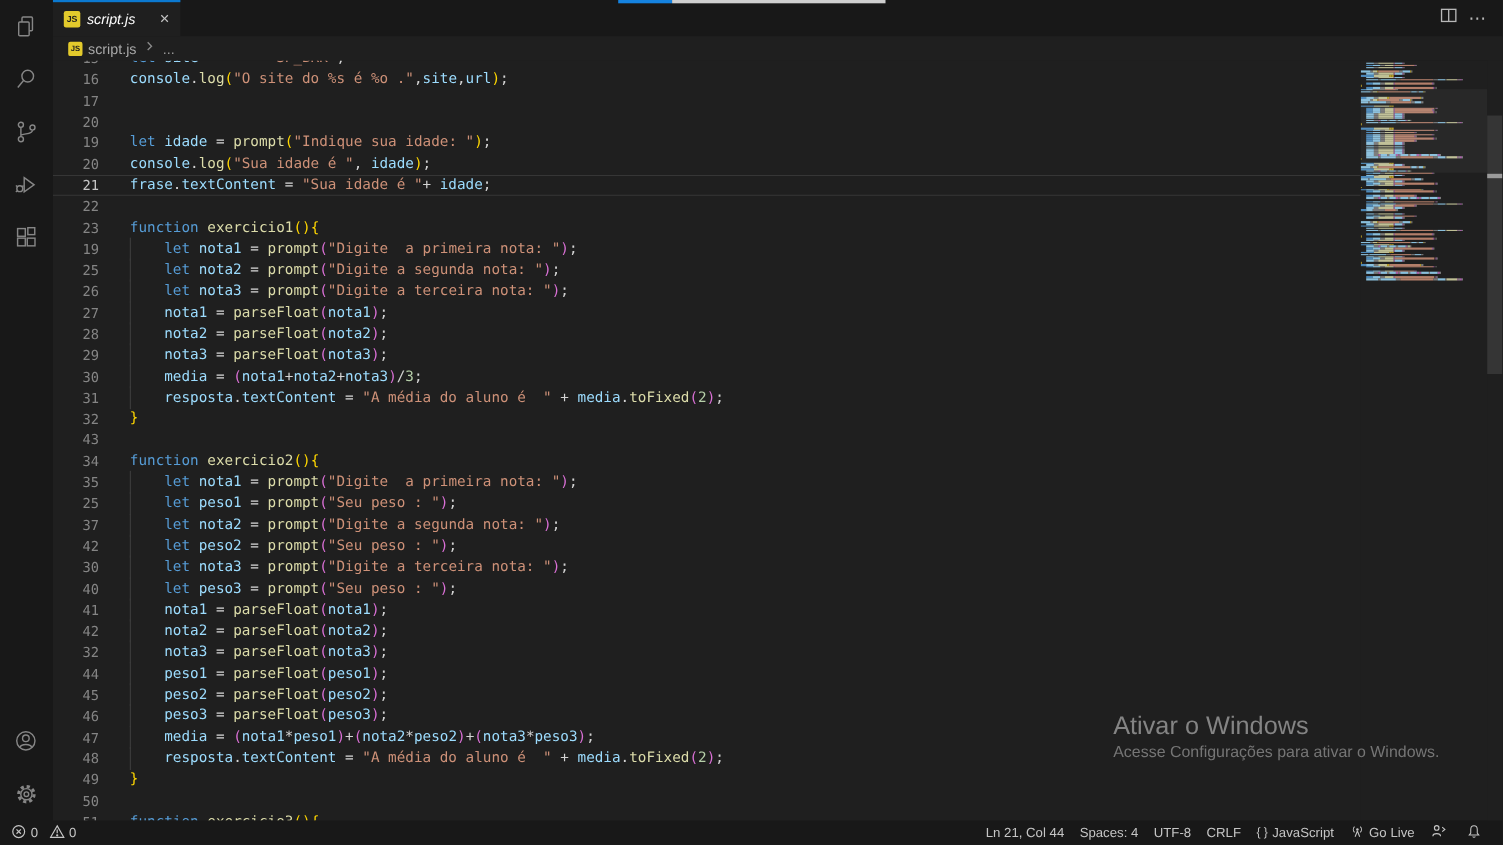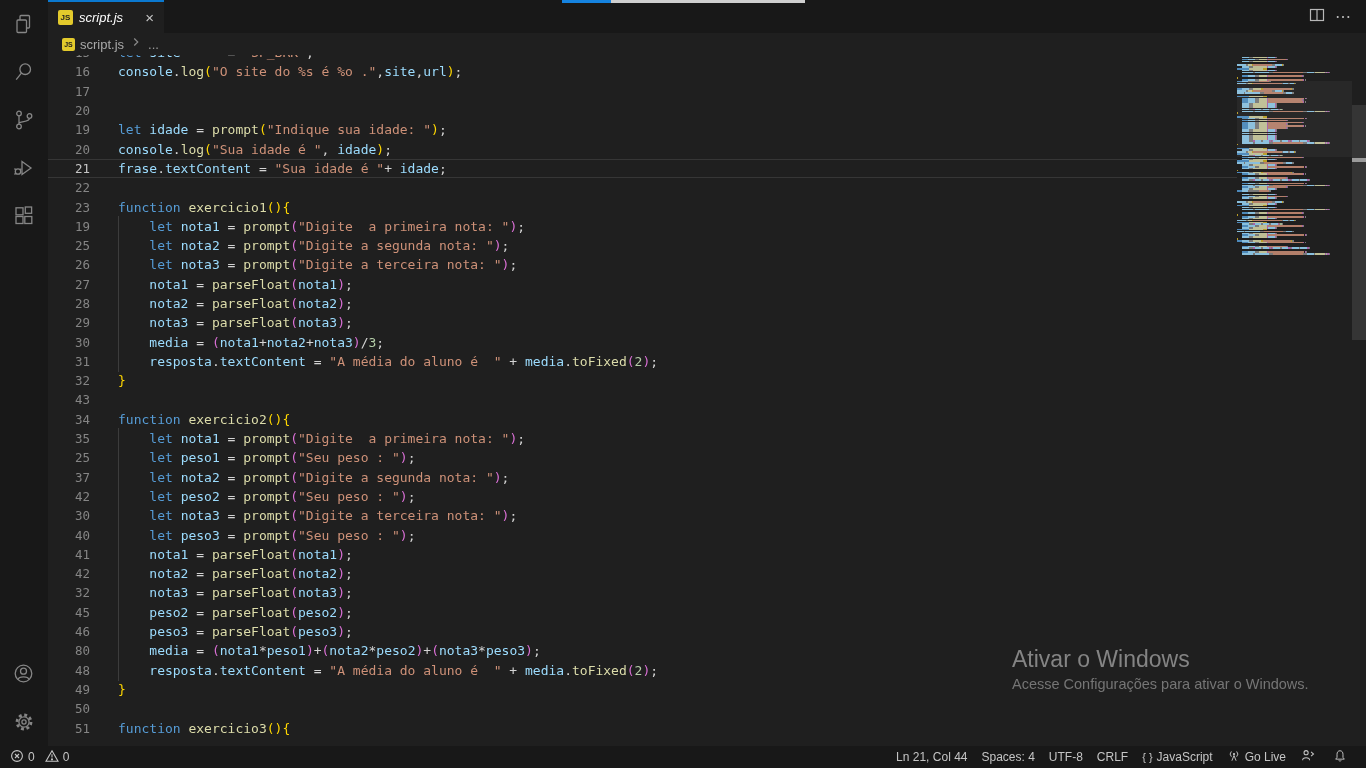--- a/index.html
+++ b/index.html
@@ -297,6 +297,10 @@
         <div class="row ind">
           <span class="ln">32</span>
           <span class="code"><span class="t-w">    </span><span class="t-v">nota3</span><span class="t-o"> = </span><span class="t-f">parseFloat</span><span class="t-p2">(</span><span class="t-v">nota3</span><span class="t-p2">)</span><span class="t-o">;</span></span>
+        </div>
+        <div class="row ind">
+          <span class="ln">44</span>
+          <span class="code"><span class="t-w">    </span><span class="t-v">peso1</span><span class="t-o"> = </span><span class="t-f">parseFloat</span><span class="t-p2">(</span><span class="t-v">peso1</span><span class="t-p2">)</span><span class="t-o">;</span></span>
         </div>
         <div class="row ind">
           <span class="ln">45</span>

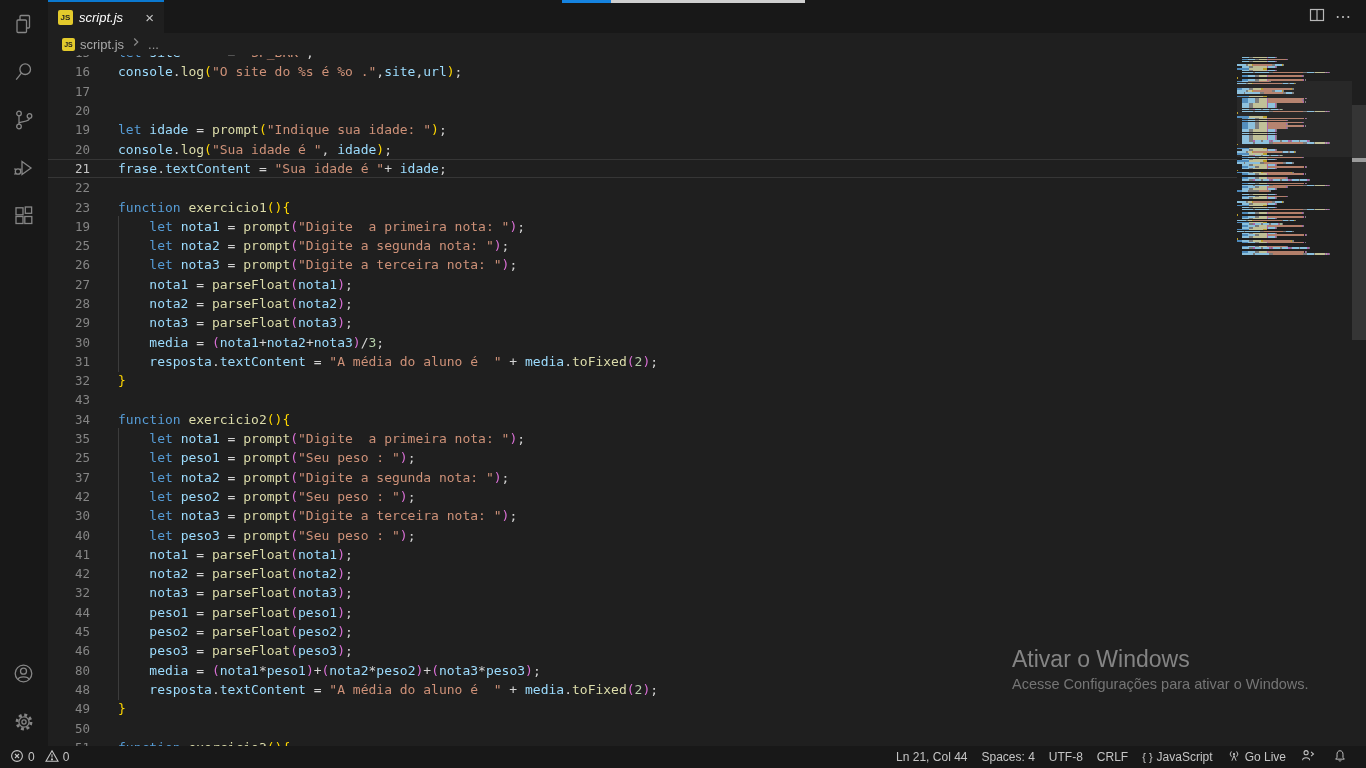--- a/index.html
+++ b/index.html
@@ -311,7 +311,7 @@
           <span class="code"><span class="t-w">    </span><span class="t-v">peso3</span><span class="t-o"> = </span><span class="t-f">parseFloat</span><span class="t-p2">(</span><span class="t-v">peso3</span><span class="t-p2">)</span><span class="t-o">;</span></span>
         </div>
         <div class="row ind">
-          <span class="ln">80</span>
+          <span class="ln">47</span>
           <span class="code"><span class="t-w">    </span><span class="t-v">media</span><span class="t-o"> = </span><span class="t-p2">(</span><span class="t-v">nota1</span><span class="t-o">*</span><span class="t-v">peso1</span><span class="t-p2">)</span><span class="t-o">+</span><span class="t-p2">(</span><span class="t-v">nota2</span><span class="t-o">*</span><span class="t-v">peso2</span><span class="t-p2">)</span><span class="t-o">+</span><span class="t-p2">(</span><span class="t-v">nota3</span><span class="t-o">*</span><span class="t-v">peso3</span><span class="t-p2">)</span><span class="t-o">;</span></span>
         </div>
         <div class="row ind">

